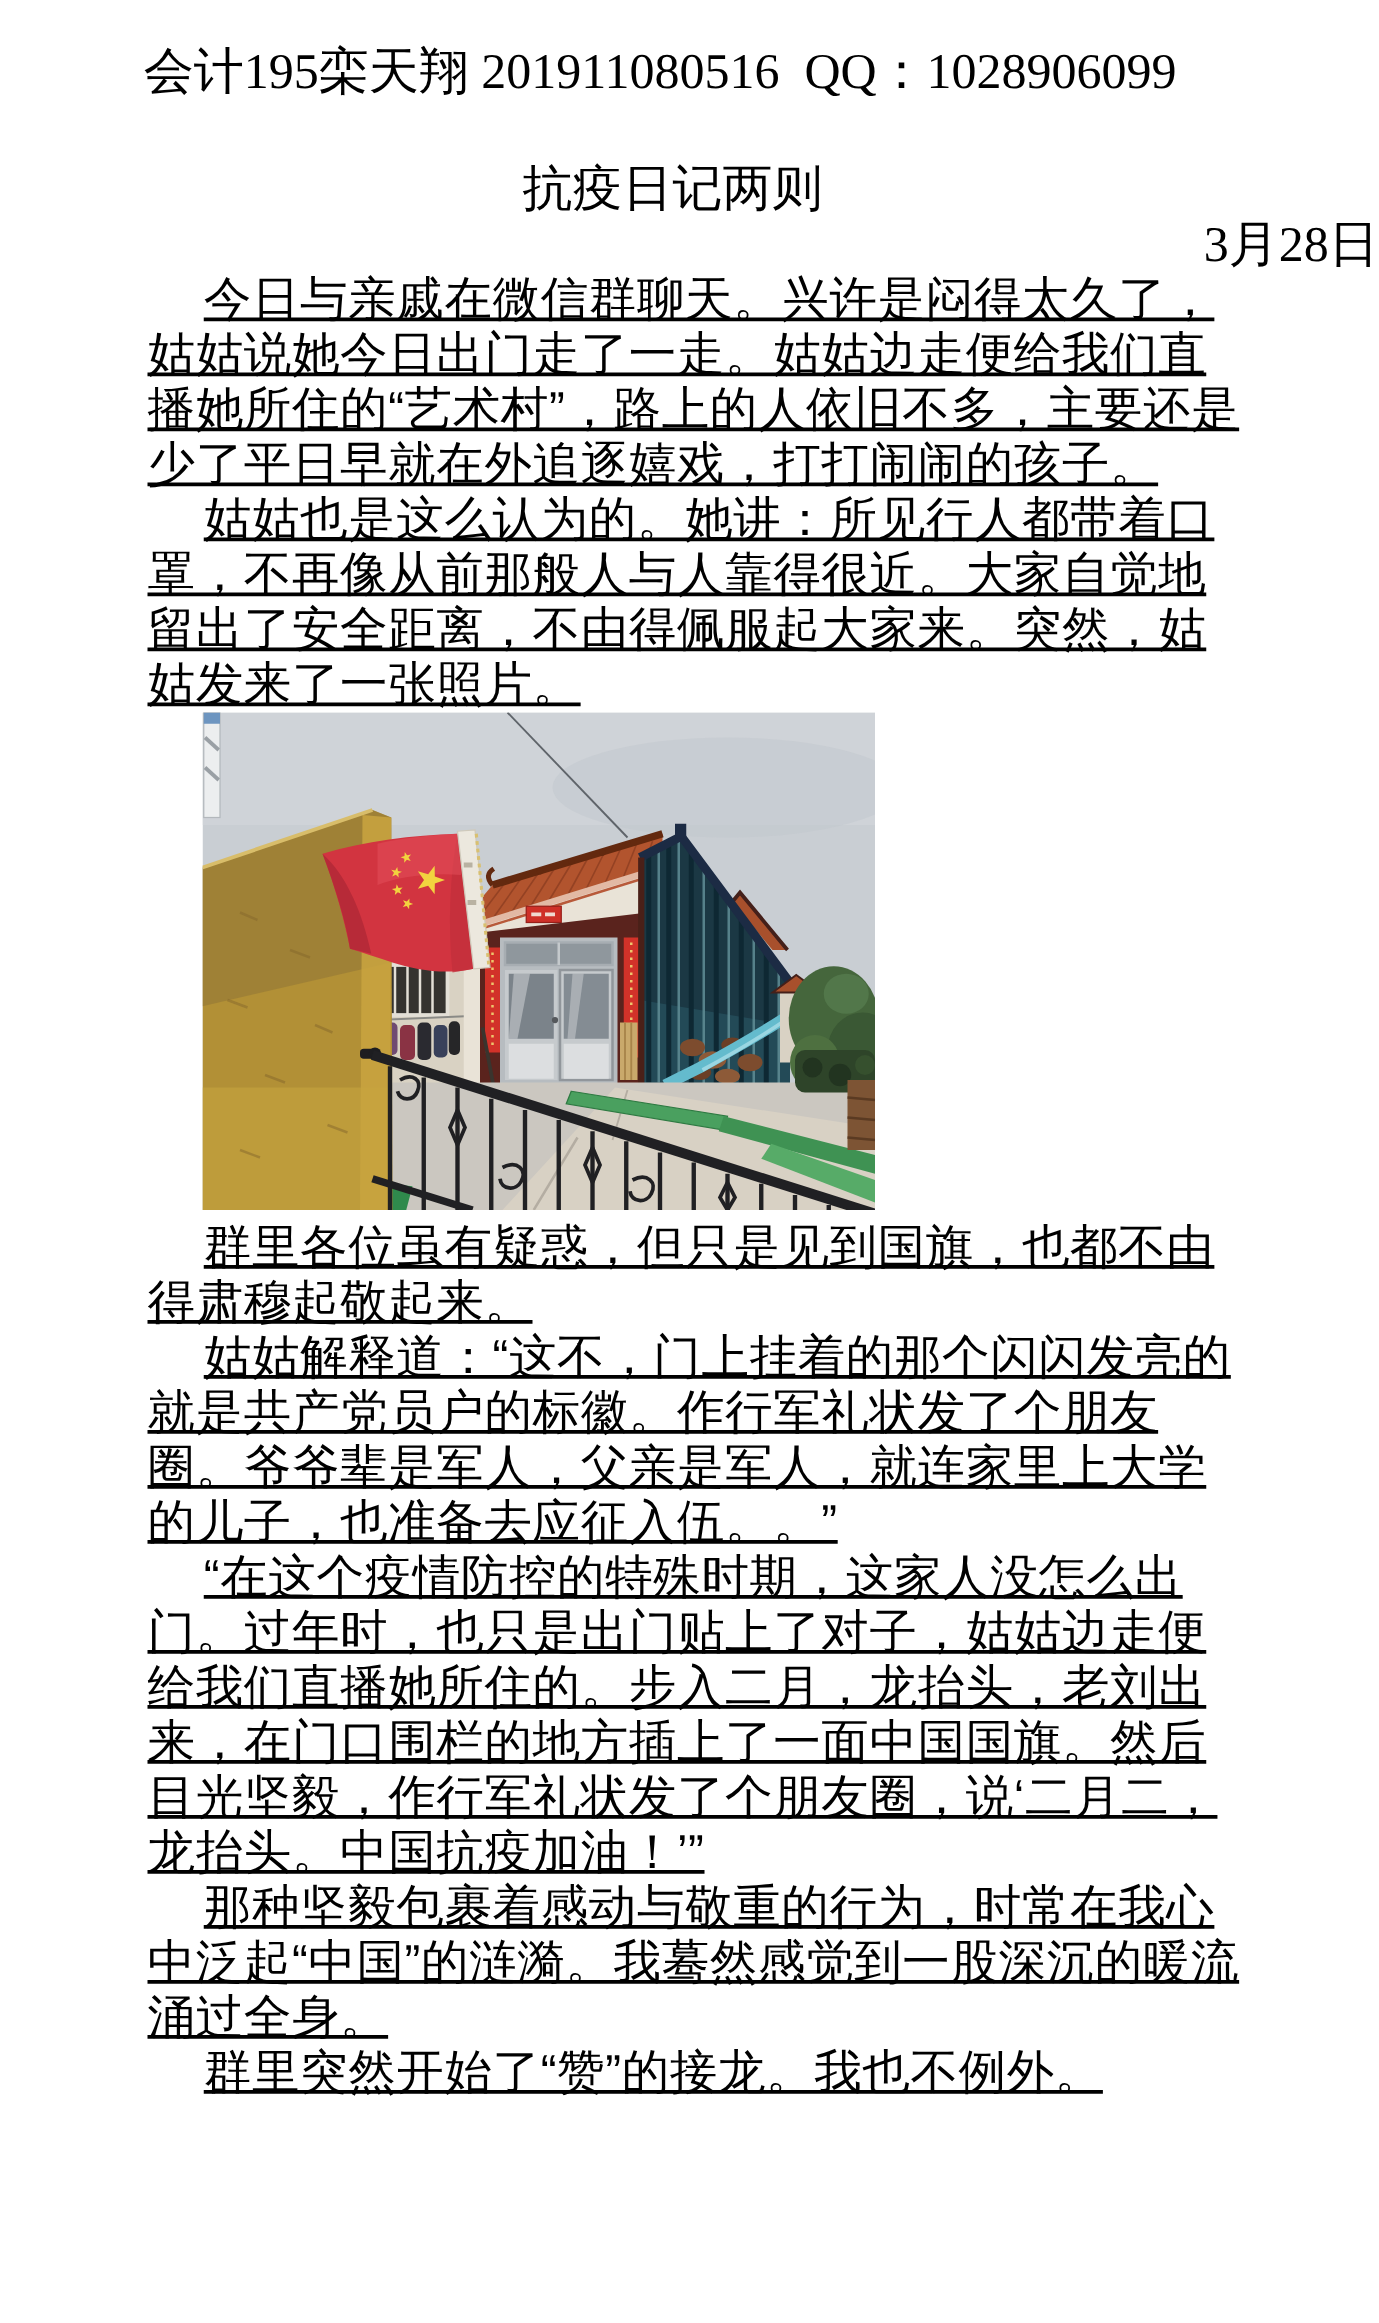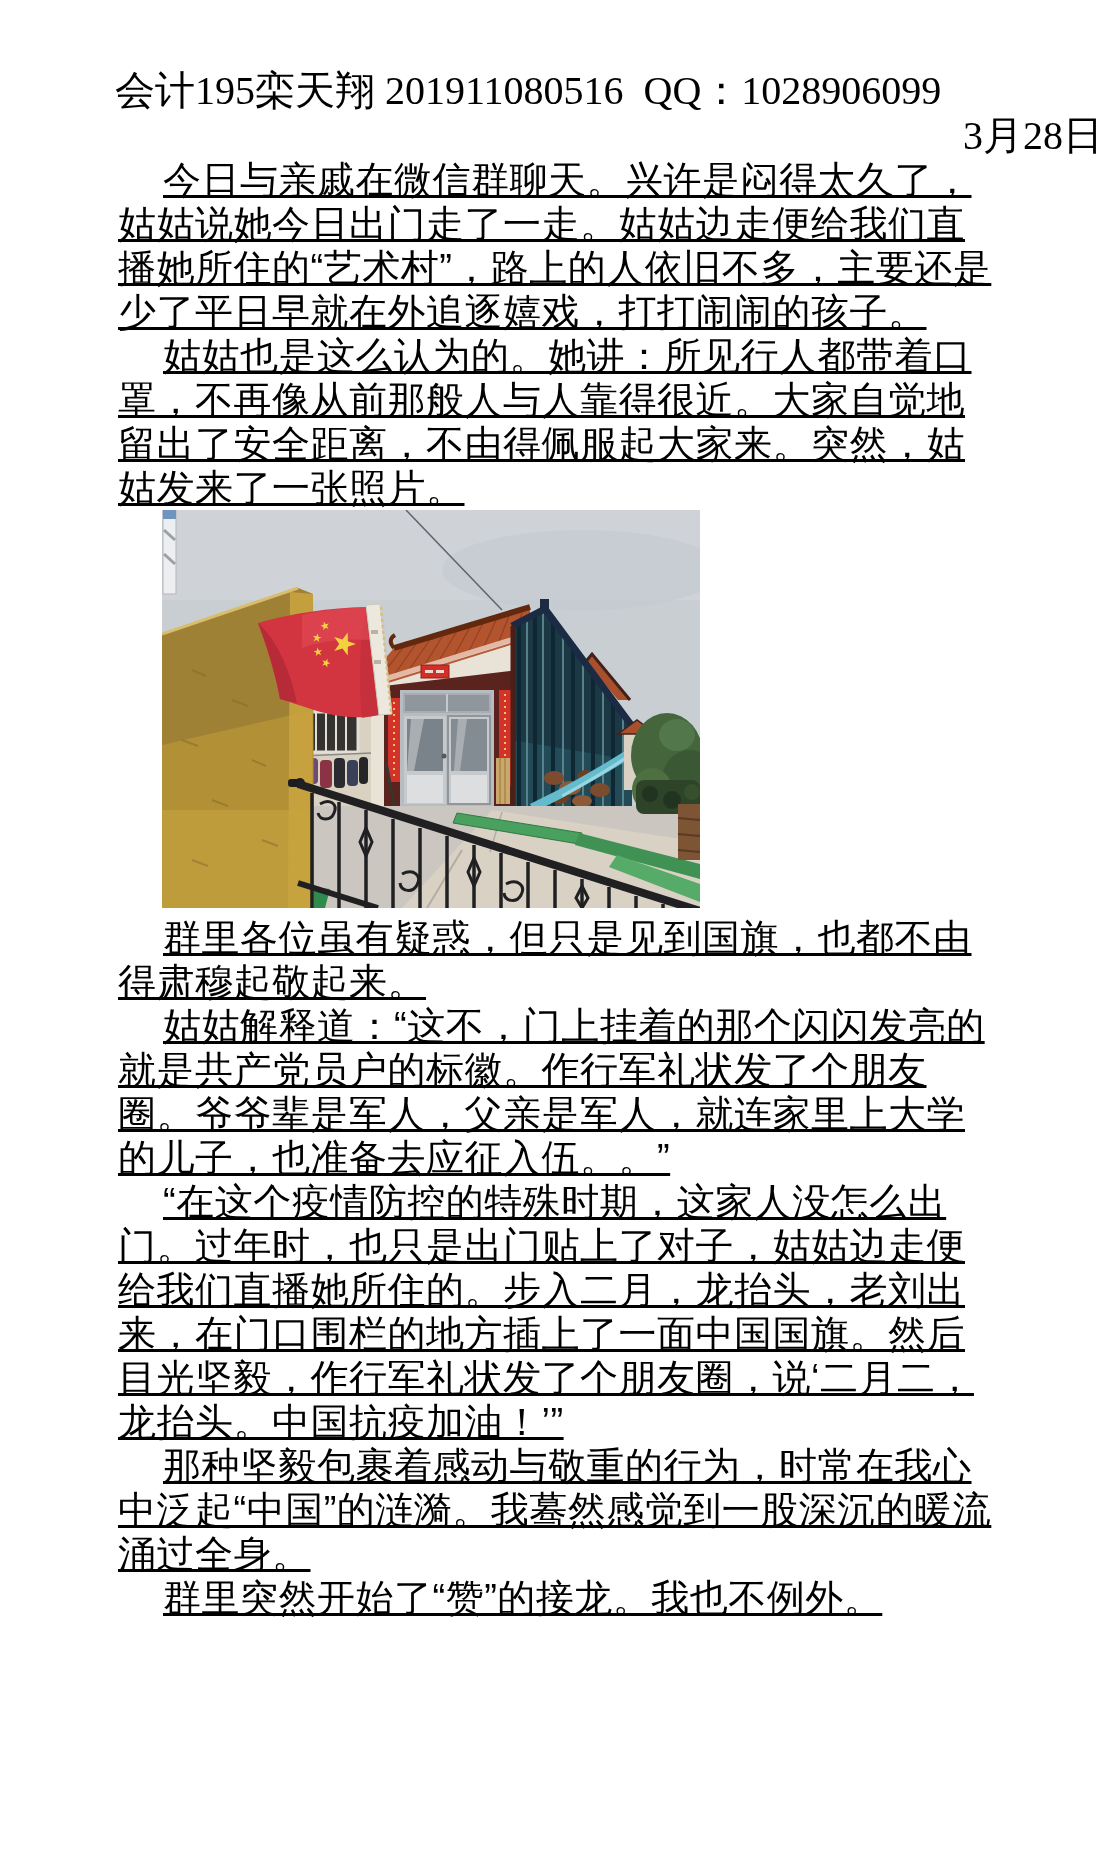--- a/index.html
+++ b/index.html
@@ -9,7 +9,7 @@
     box-sizing:border-box;
     background:#ffffff;
     overflow:hidden;
-    padding:68px 0 0 118px;
+    padding:34px 0 0 118px;
     color:#000;
   }
   .hdr{

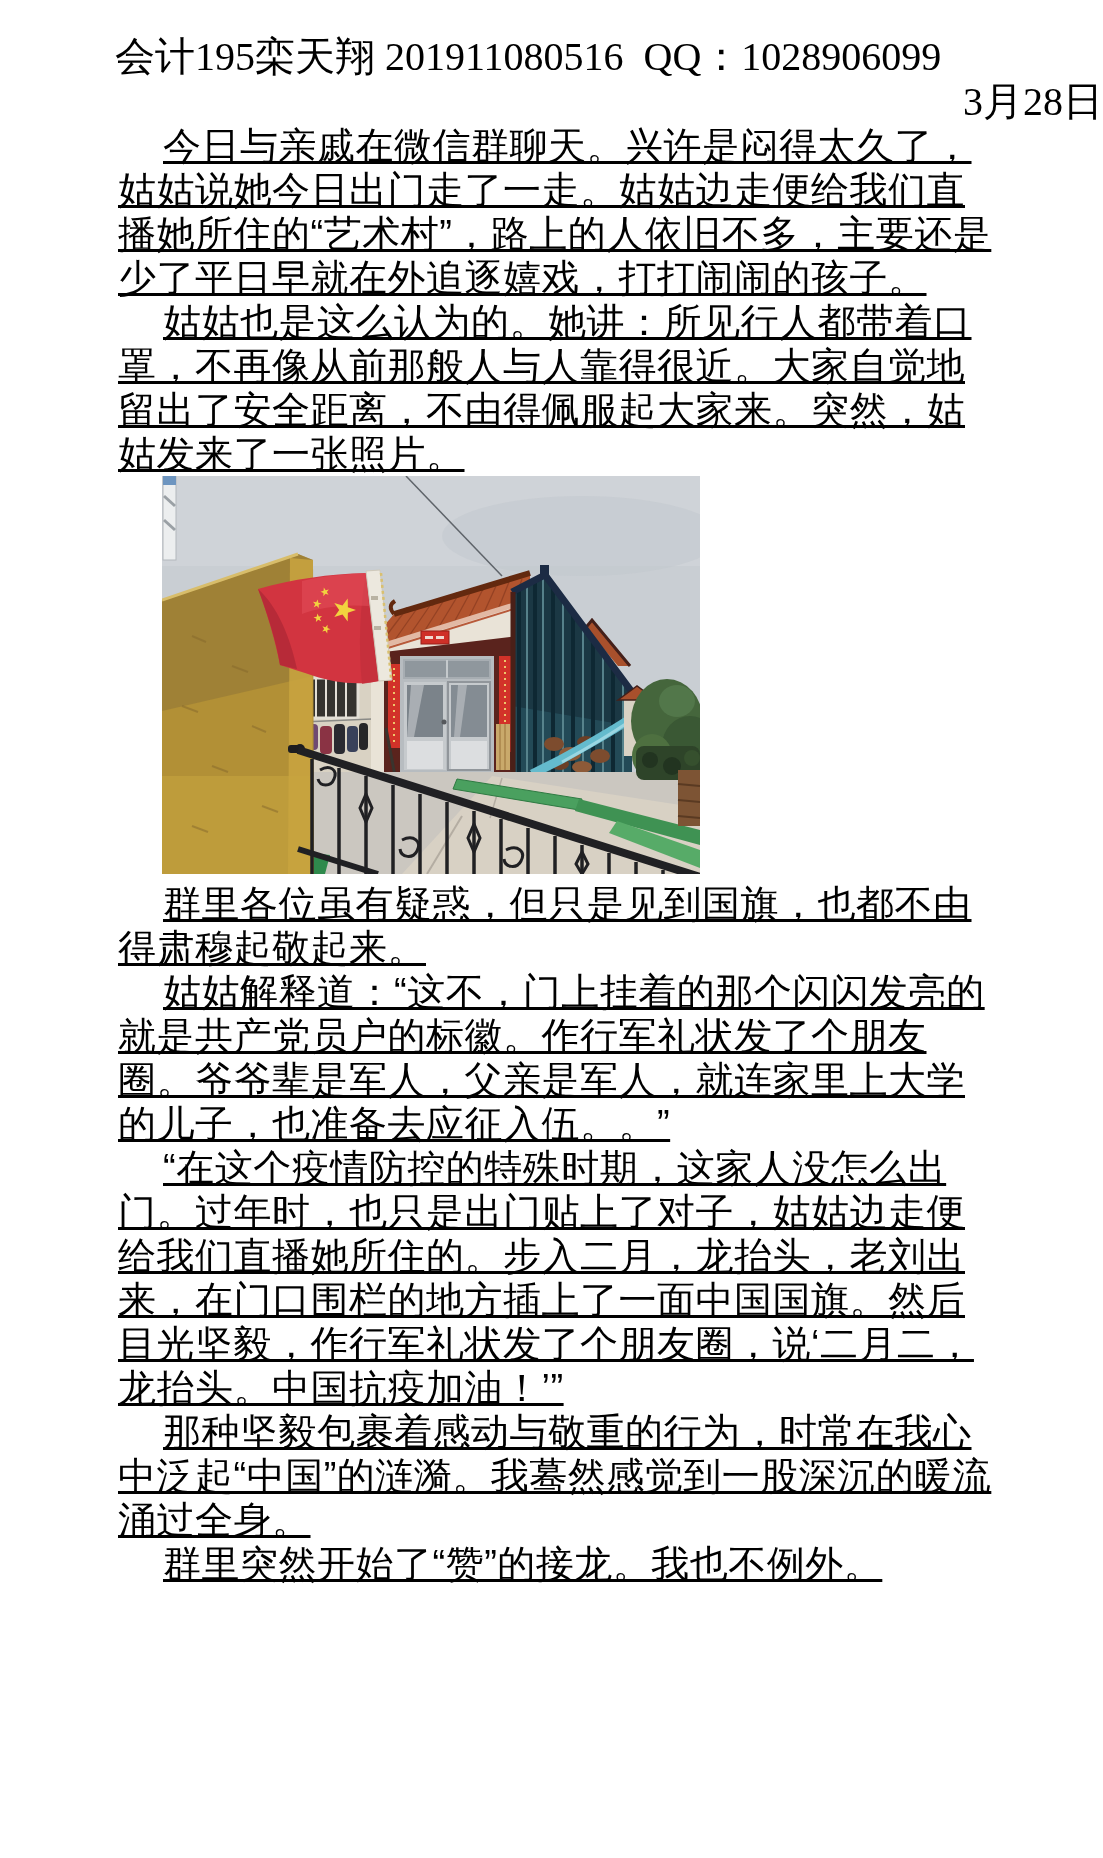--- a/index.html
+++ b/index.html
@@ -53,6 +53,7 @@
 
   <div class="hdr">会计195栾天翔 201911080516  QQ：1028906099</div>
 
+  <div class="ttl">抗疫日记两则</div>
 
   <div class="dt">3月28日</div>
 

